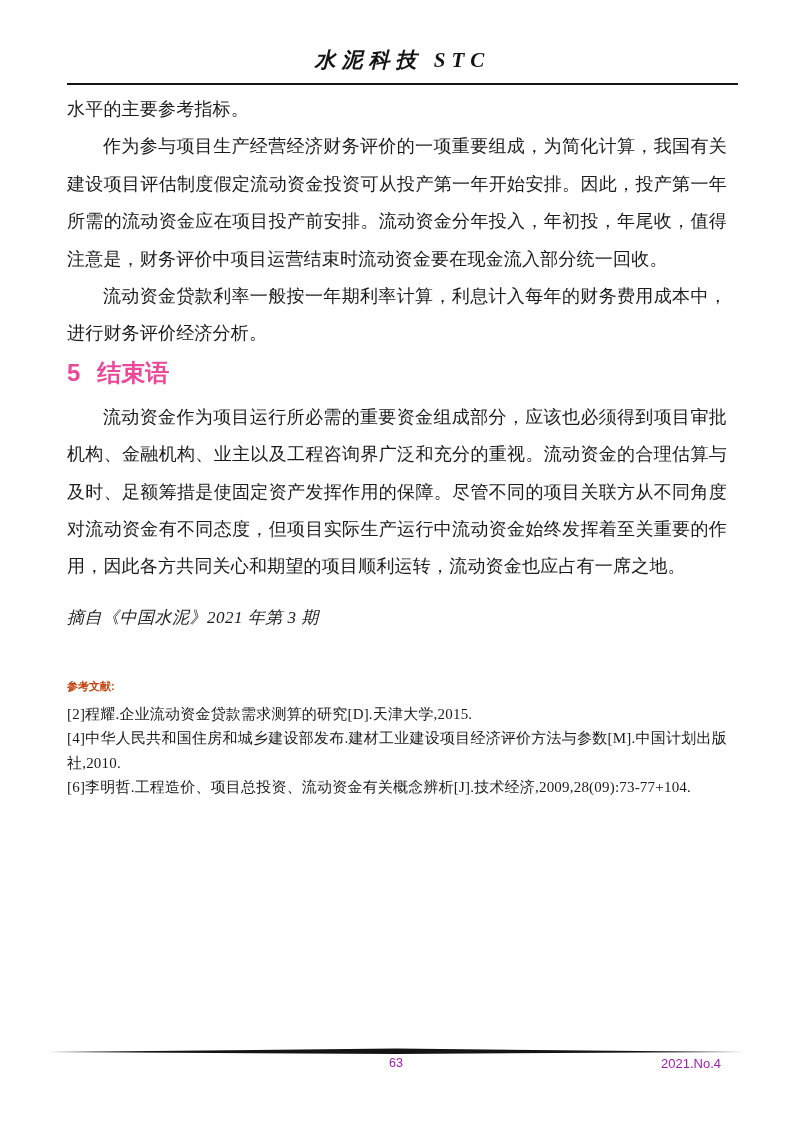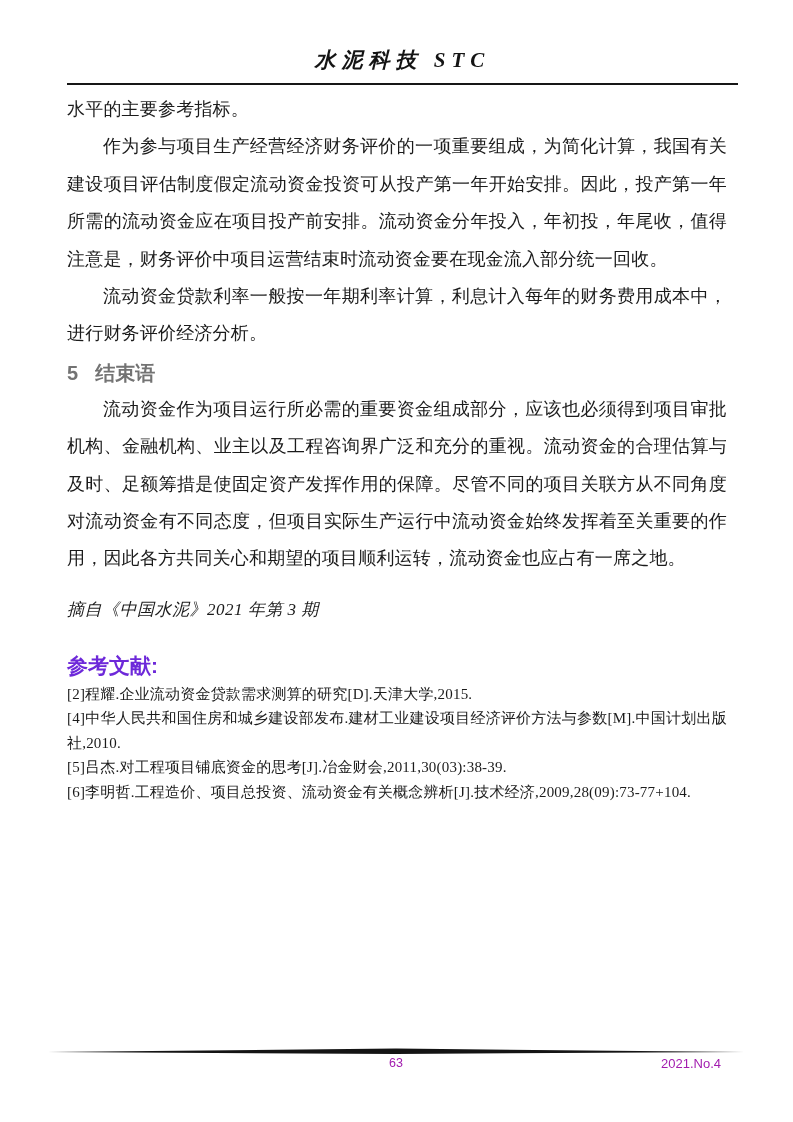--- a/index.html
+++ b/index.html
@@ -49,11 +49,11 @@
     text-indent: 2em;
   }
   .section-heading {
-    margin: 5px 0 3px 0;
+    margin: 5px 0 11px 0;
     font-family: "Liberation Sans", "DejaVu Sans", sans-serif;
-    font-size: 20px;
+    font-size: 24px;
     font-weight: bold;
-    color: #737373;
+    color: #ec4899;
     line-height: 30px;
   }
   .section-heading .sec-num {

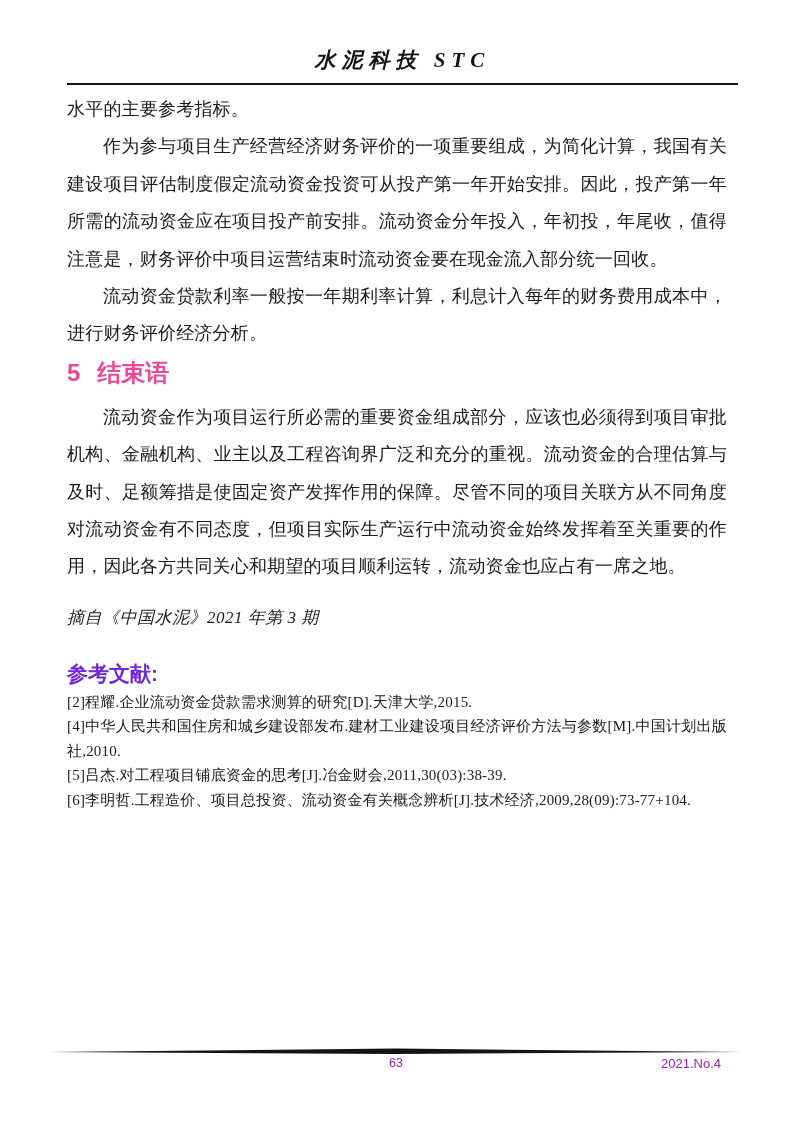--- a/index.html
+++ b/index.html
@@ -68,12 +68,12 @@
     letter-spacing: 0.5px;
   }
   .references-heading {
-    margin: 34px 0 6px 0;
+    margin: 46px 0 6px 0;
     font-family: "Liberation Sans", "DejaVu Sans", sans-serif;
-    font-size: 21px;
+    font-size: 11px;
     font-weight: bold;
     line-height: 20px;
-    color: #6d28d9;
+    color: #c2410c;
   }
   .reference {
     margin: 0;

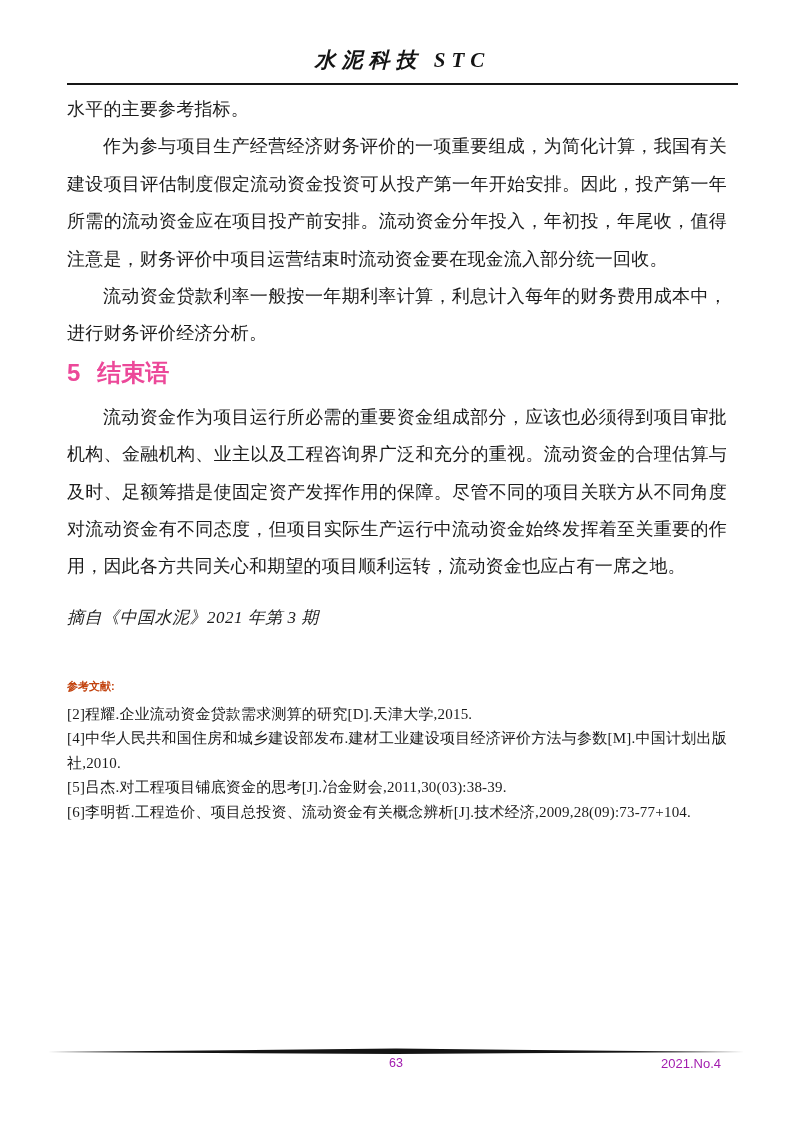--- a/index.html
+++ b/index.html
@@ -146,7 +146,6 @@
     <div class="references">
       <p class="reference">[2]程耀.企业流动资金贷款需求测算的研究[D].天津大学,2015.</p>
       <p class="reference">[4]中华人民共和国住房和城乡建设部发布.建材工业建设项目经济评价方法与参数[M].中国计划出版社,2010.</p>
-      <p class="reference">[5]吕杰.对工程项目铺底资金的思考[J].冶金财会,2011,30(03):38-39.</p>
       <p class="reference">[6]李明哲.工程造价、项目总投资、流动资金有关概念辨析[J].技术经济,2009,28(09):73-77+104.</p>
     </div>
 

